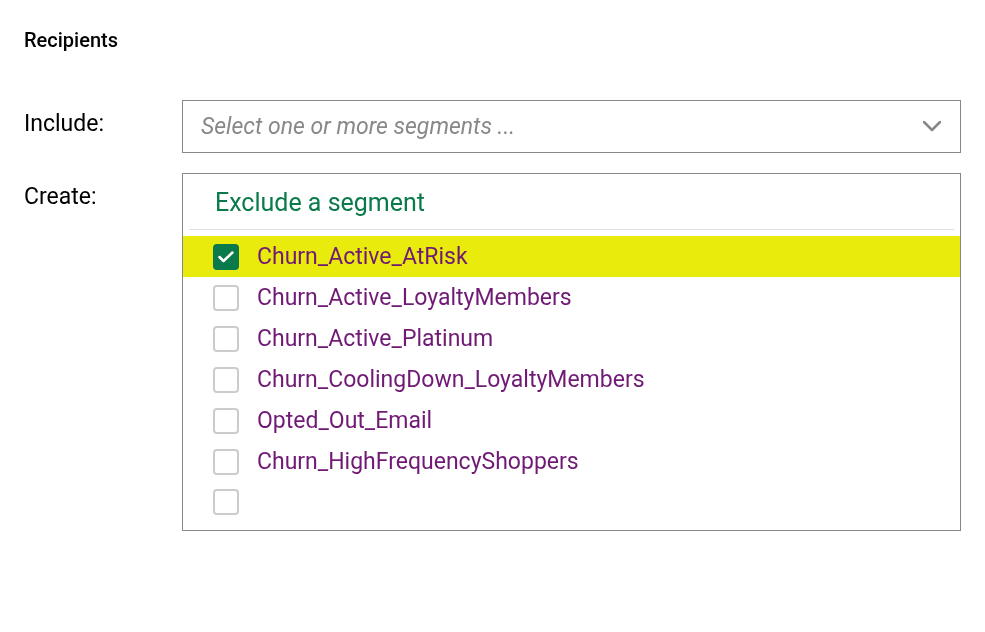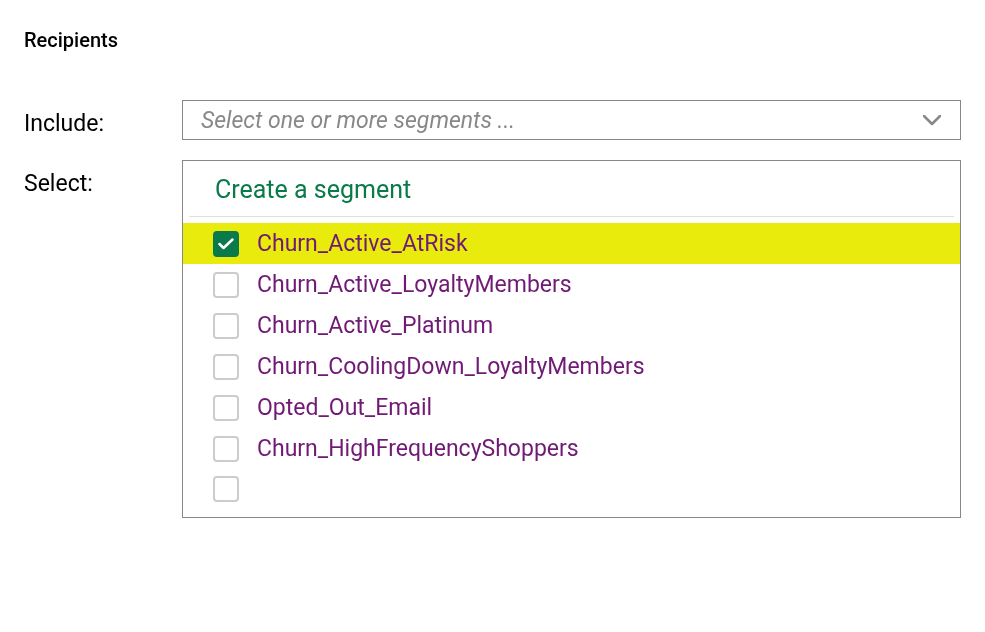--- a/index.html
+++ b/index.html
@@ -41,7 +41,7 @@
       max-width: 785px;
       border: 1px solid #888888;
       background: #ffffff;
-      height: 40px;
+      height: 53px;
       display: flex;
       align-items: center;
       padding: 0 18px;

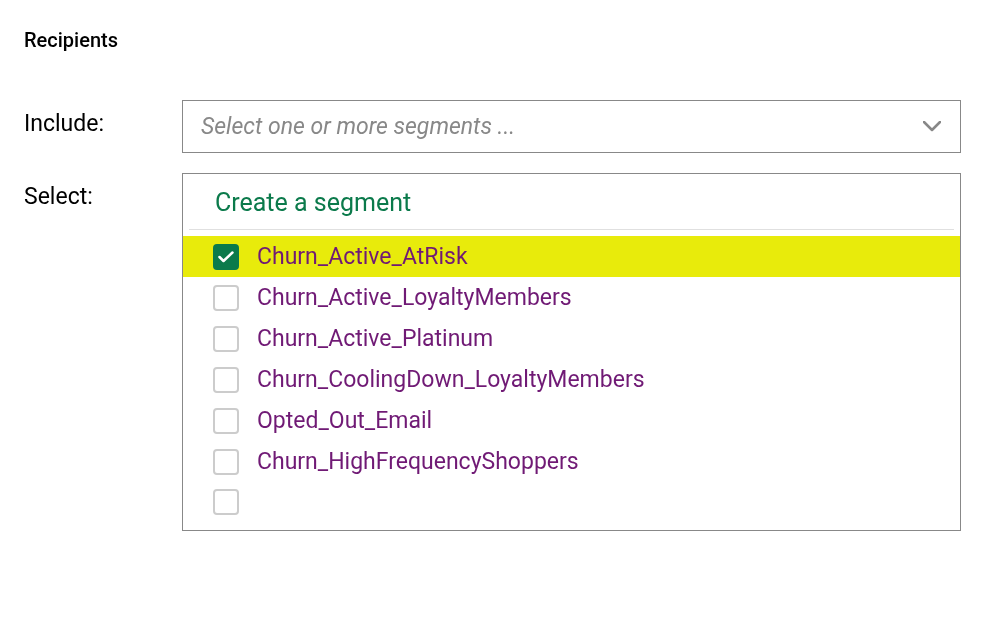--- a/index.html
+++ b/index.html
@@ -163,7 +163,7 @@
 </div>
 
 <div class="form-row">
-  <div class="form-label">Select:</div>
+  <div class="form-label">Create:</div>
   <div class="dropdown-panel">
     <div class="create-segment-link">Create a segment</div>
     <ul class="segment-list" id="segment-list">

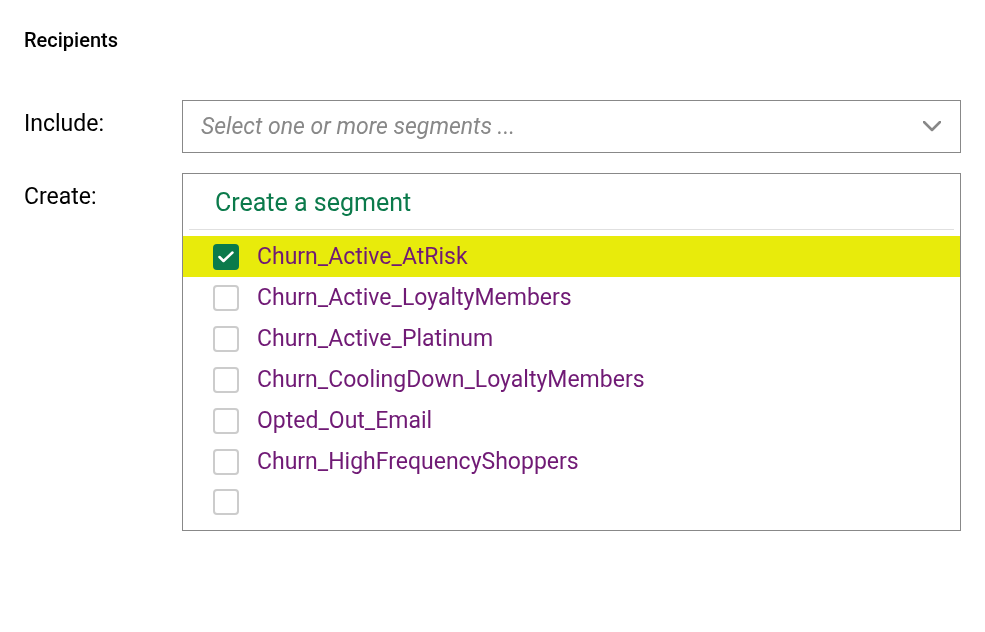--- a/index.html
+++ b/index.html
@@ -165,7 +165,7 @@
 <div class="form-row">
   <div class="form-label">Create:</div>
   <div class="dropdown-panel">
-    <div class="create-segment-link">Create a segment</div>
+    <div class="create-segment-link">Exclude a segment</div>
     <ul class="segment-list" id="segment-list">
     <li class="segment-item highlighted">
           <span class="checkbox checked">

